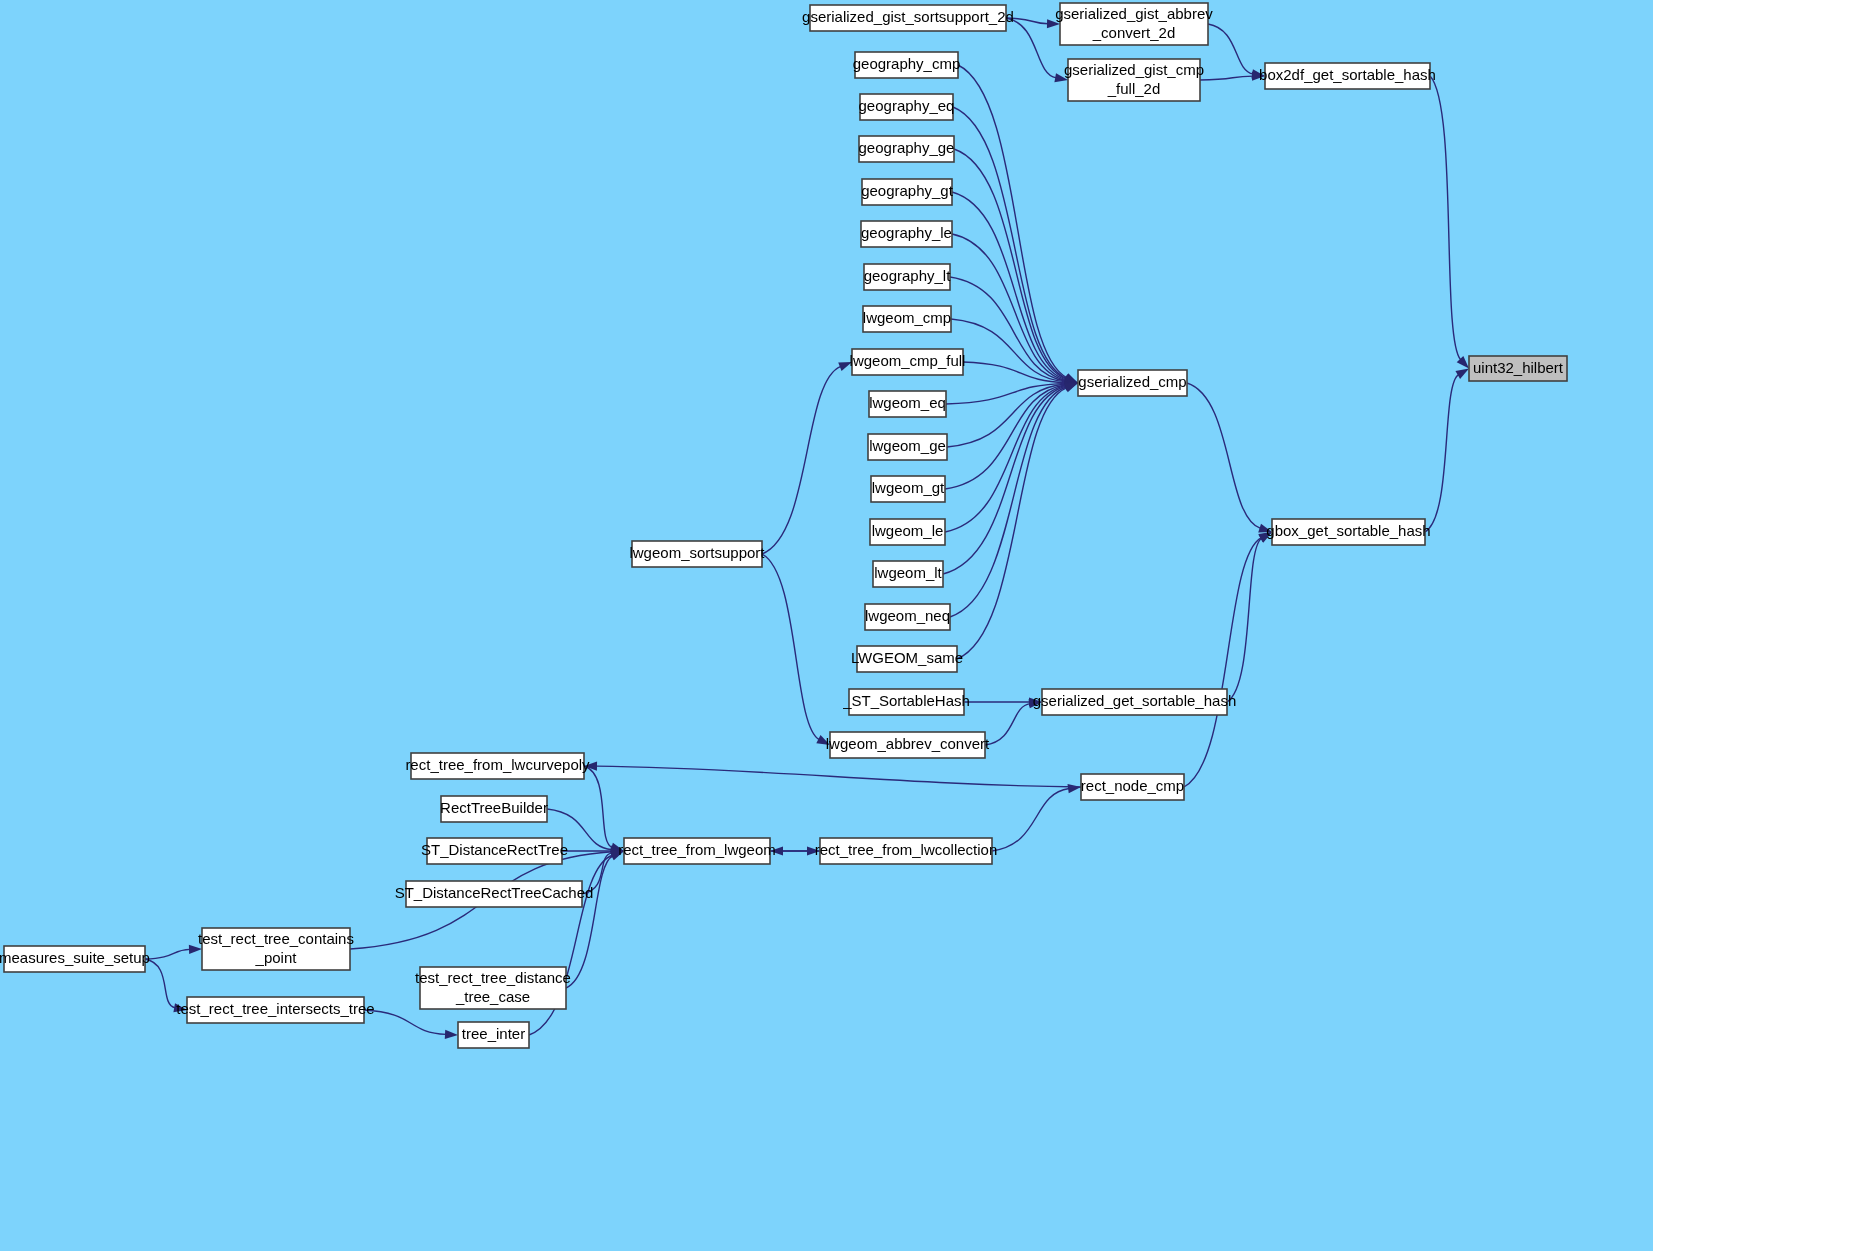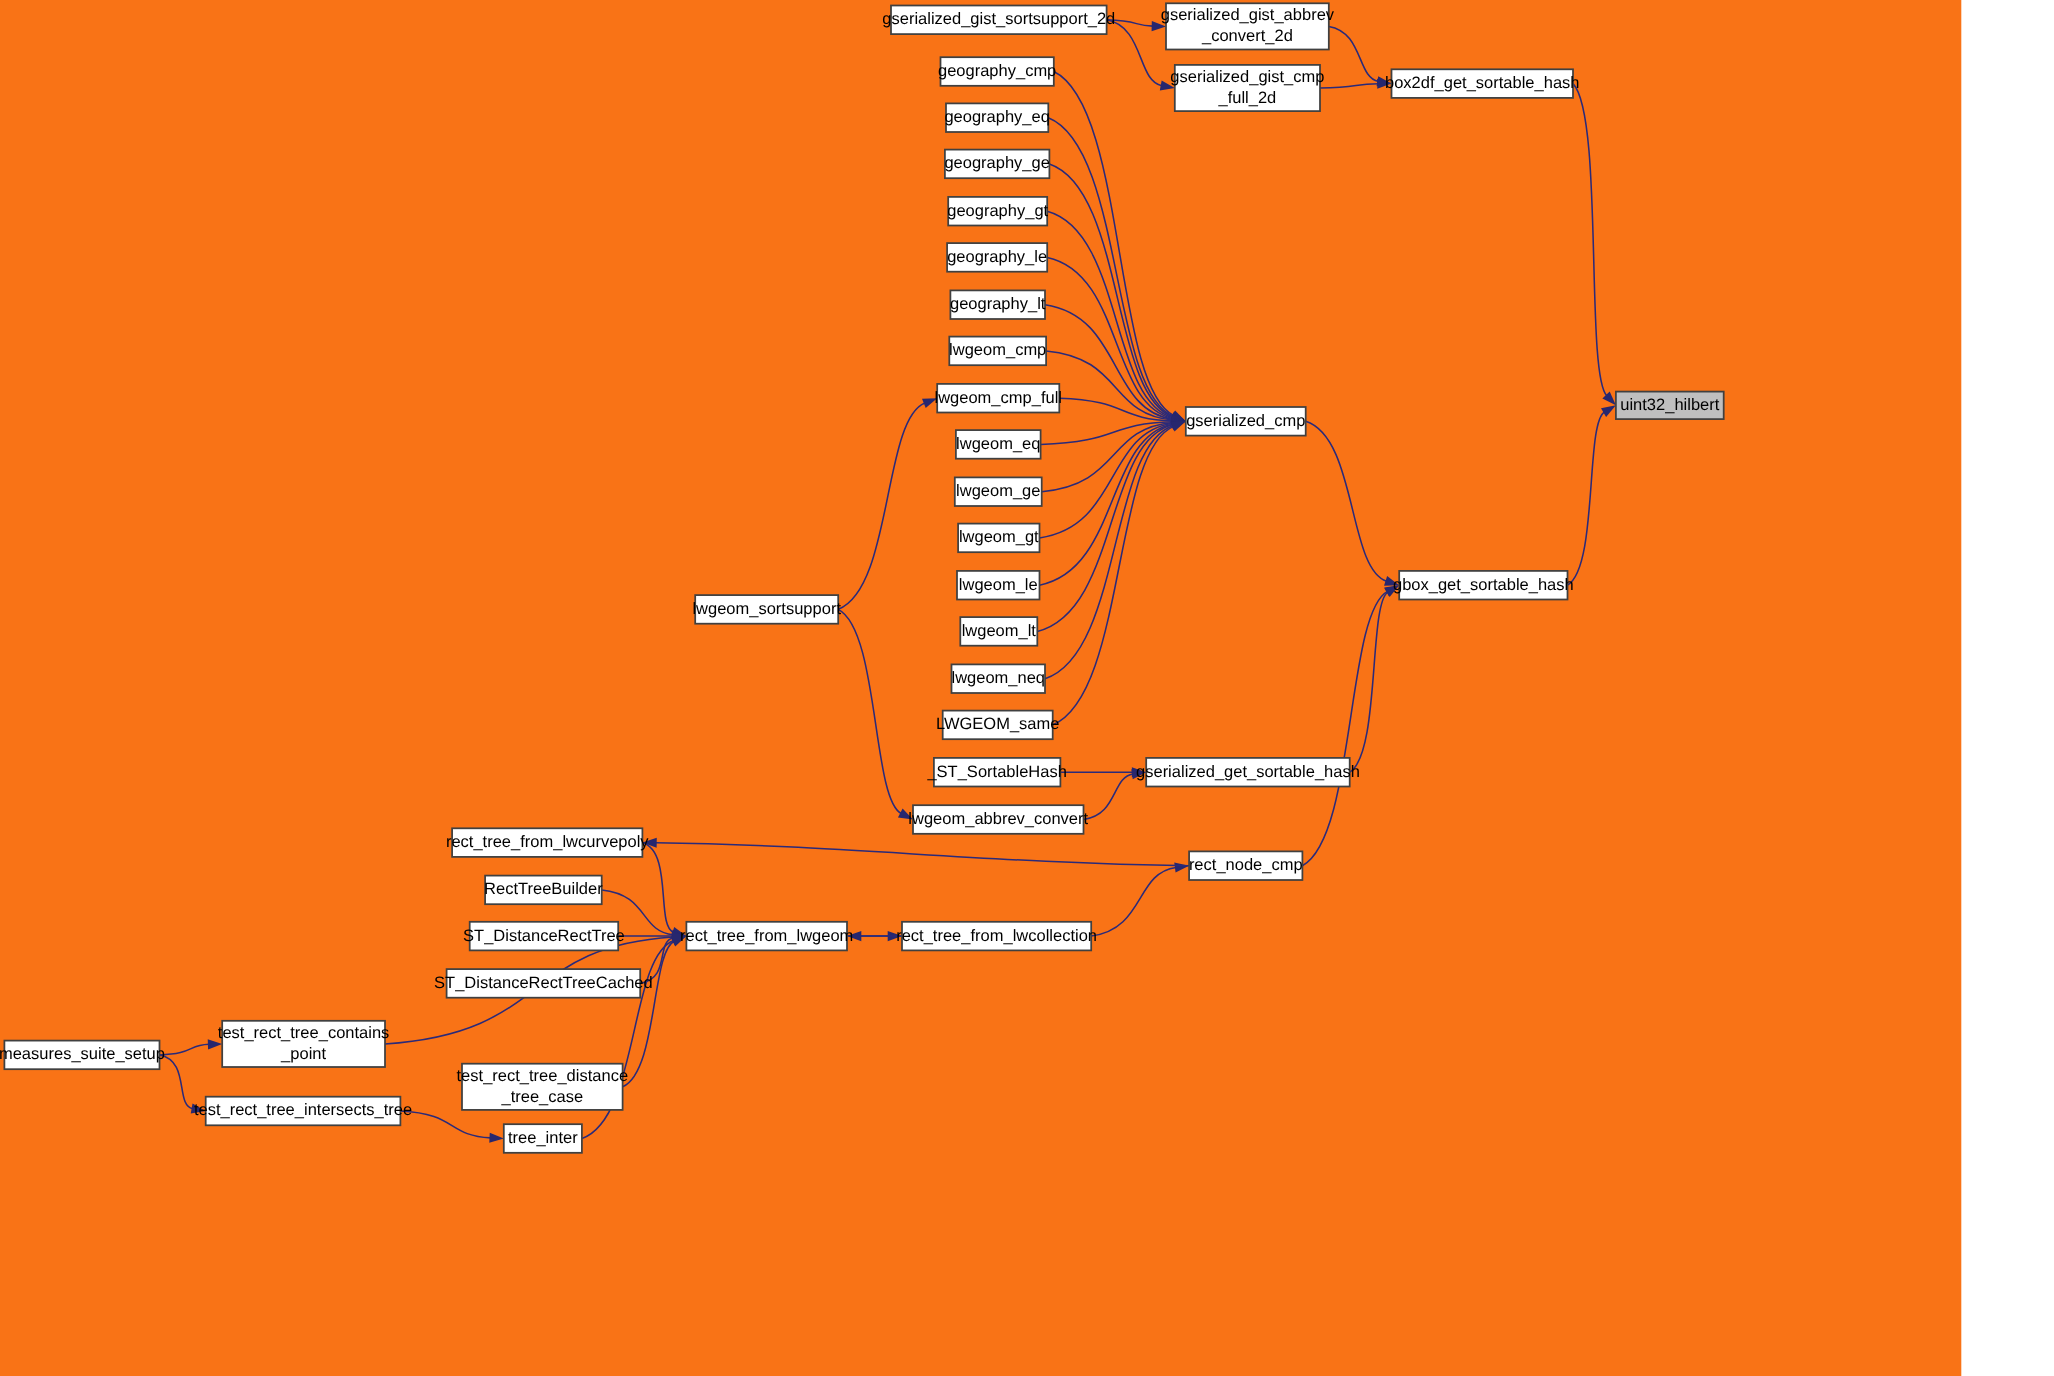--- a/index.html
+++ b/index.html
@@ -12,9 +12,9 @@
   }
   #graph-root {
     position: relative;
-    width: 1783px;
+    width: 1653px;
     height: 1251px;
-    background: #f97316;
+    background: #7dd3fc;
     overflow: hidden;
   }
   svg#callgraph {

